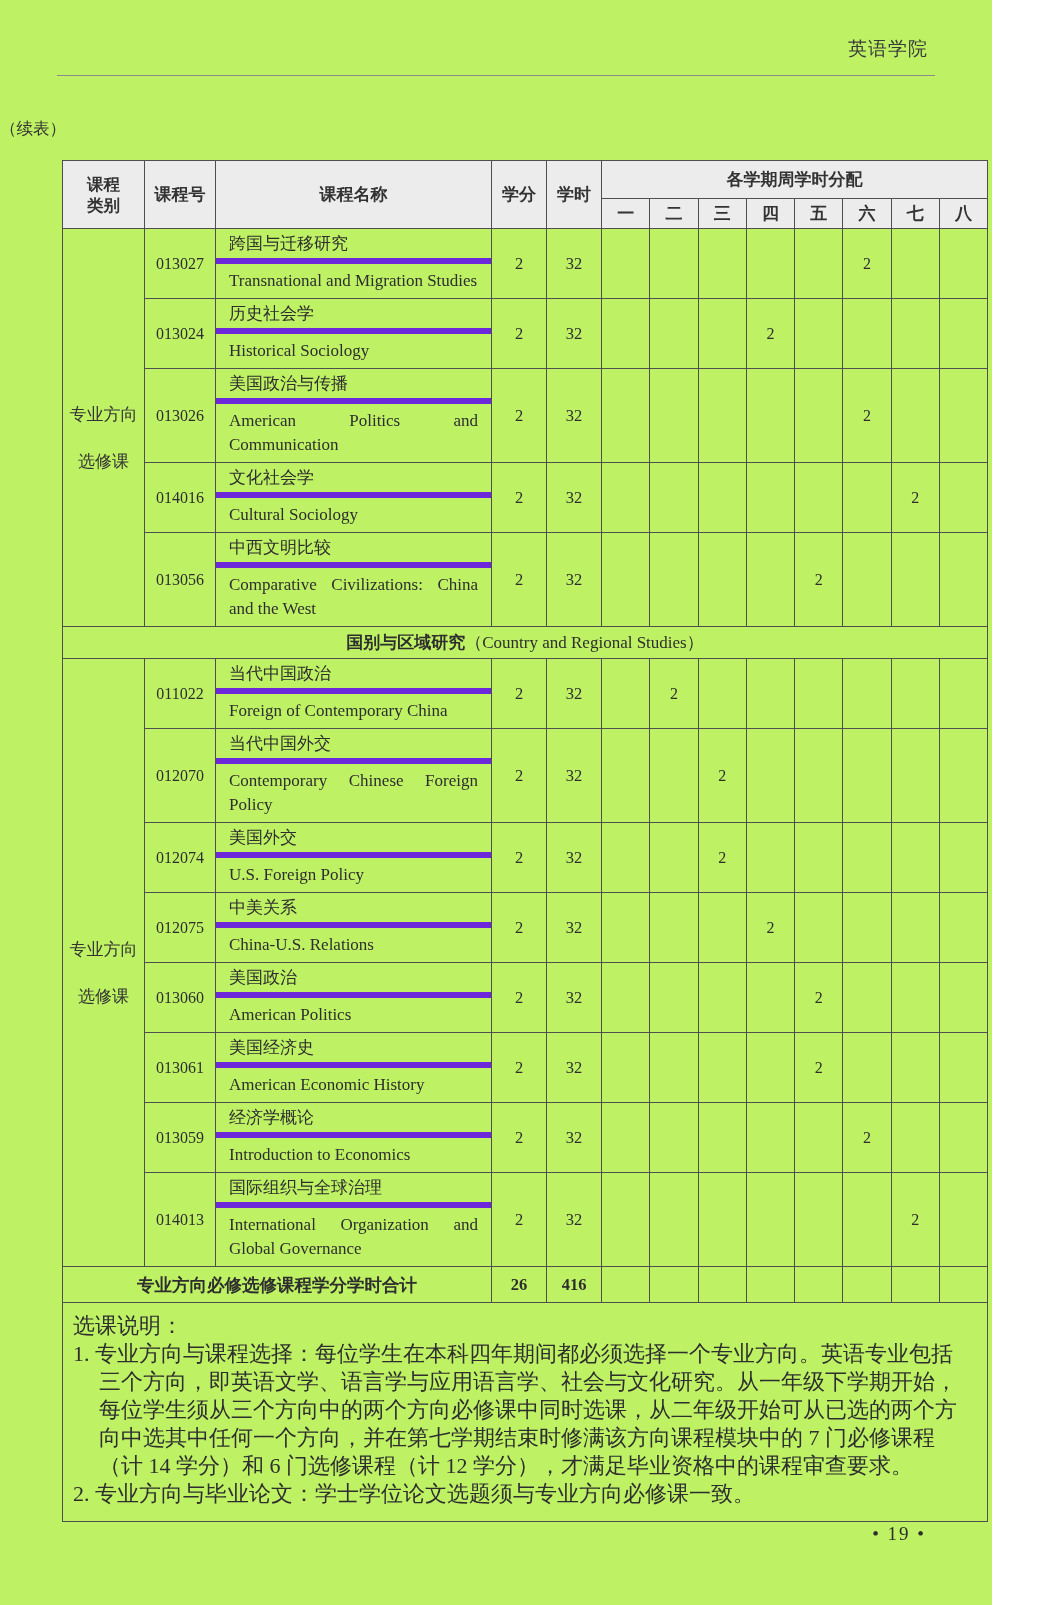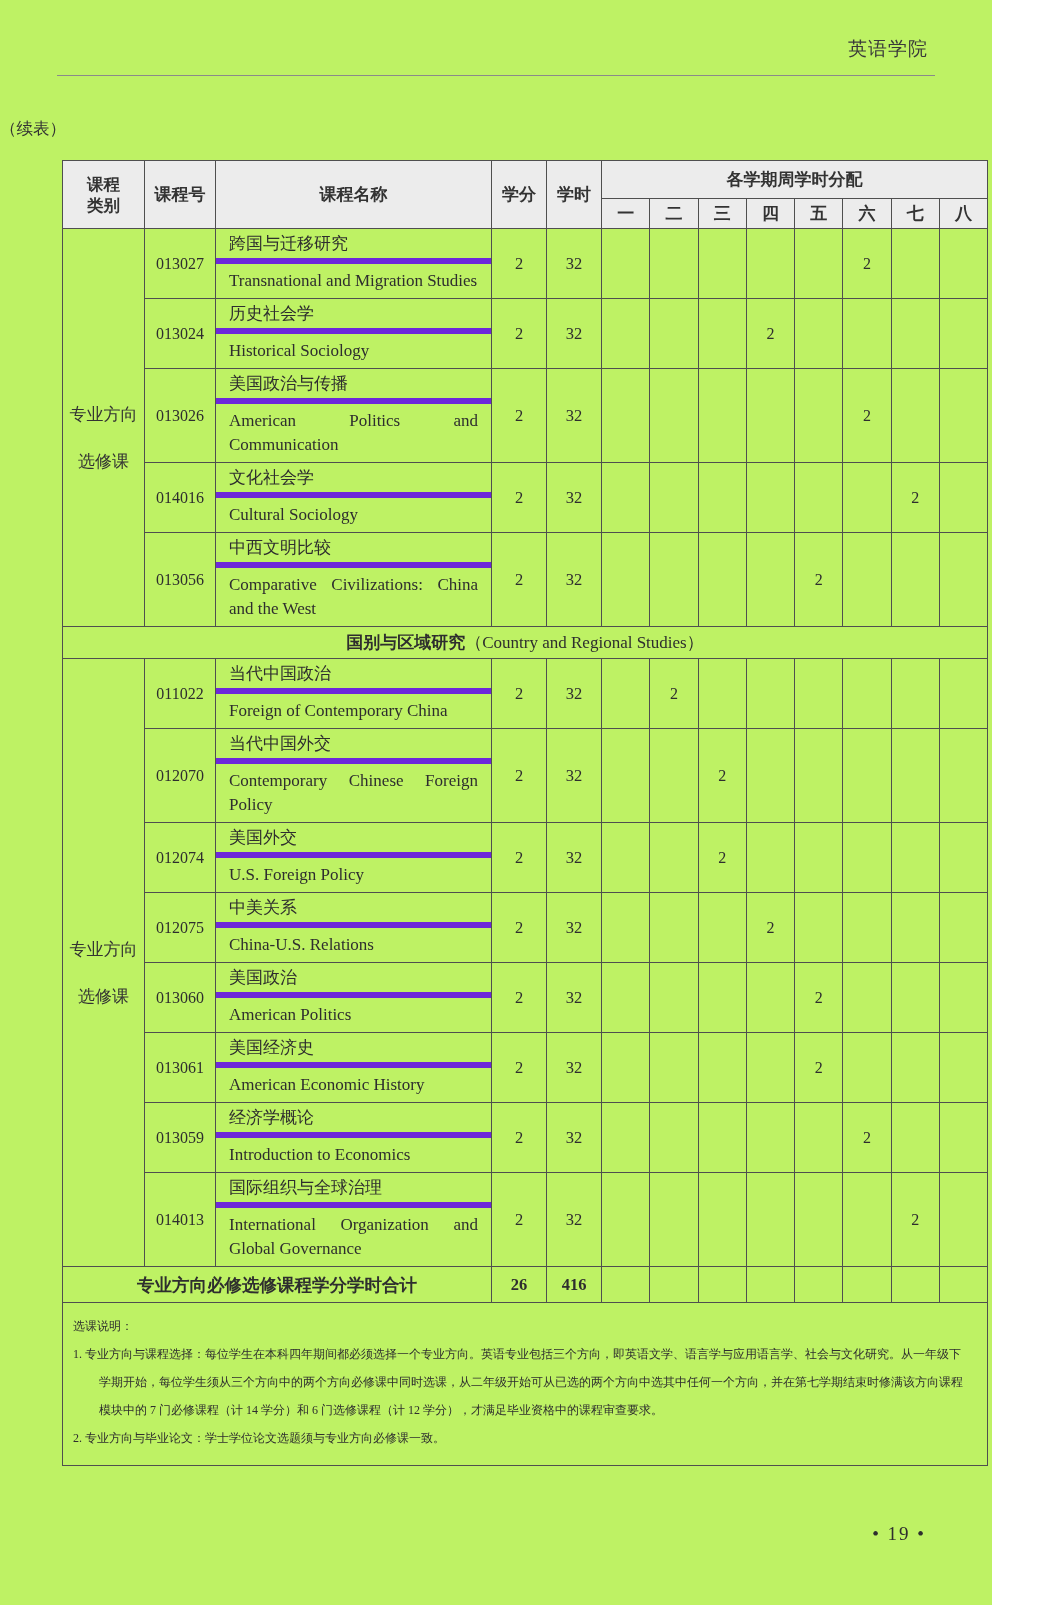--- a/index.html
+++ b/index.html
@@ -65,7 +65,7 @@
   }
   .total-val { font-weight:bold; text-align:center; font-size:16.5px; }
 
-  .notes-cell { padding:9px 22px 13px 10px; font-size:12px; line-height:28px; vertical-align:top; }
+  .notes-cell { padding:9px 22px 13px 10px; font-size:22px; line-height:28px; vertical-align:top; }
   .notes-title { }
   .note-item { padding-left:26px; text-indent:-26px; }
 

